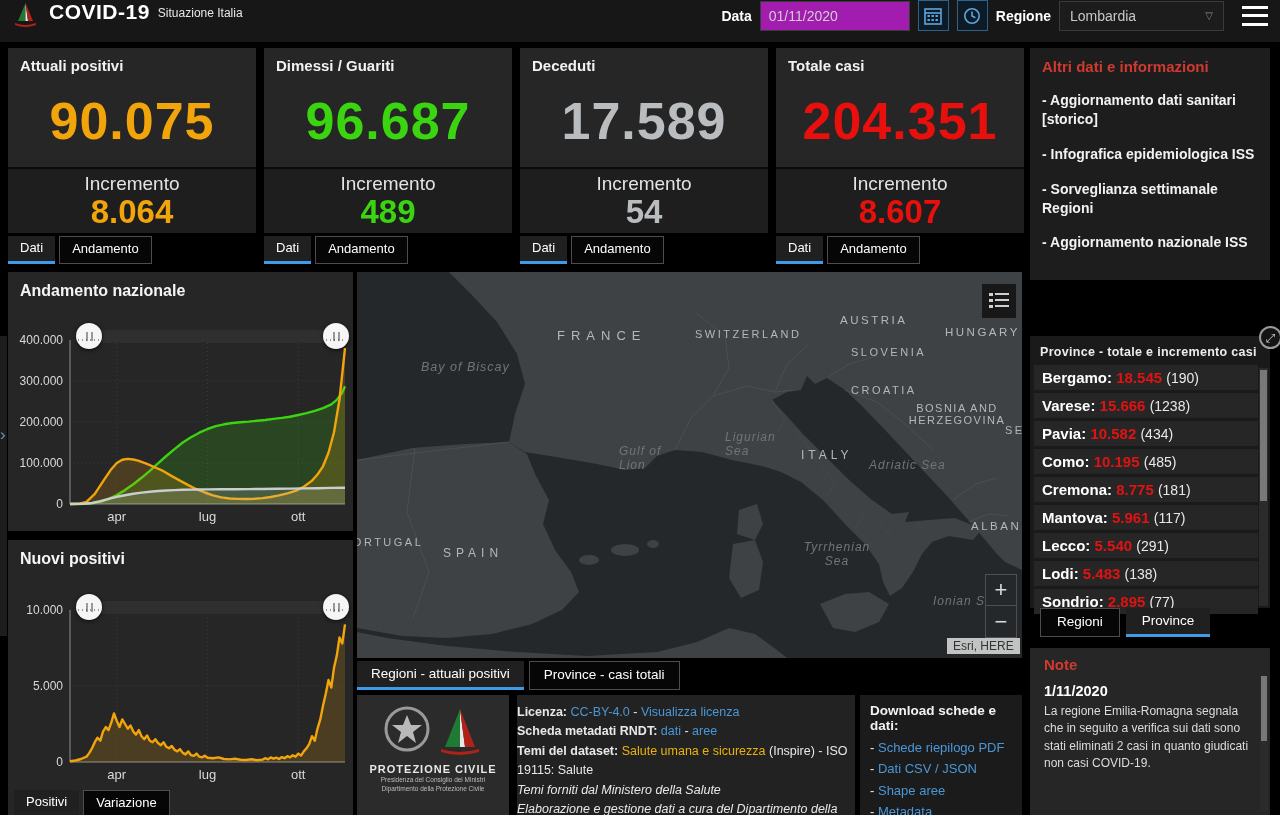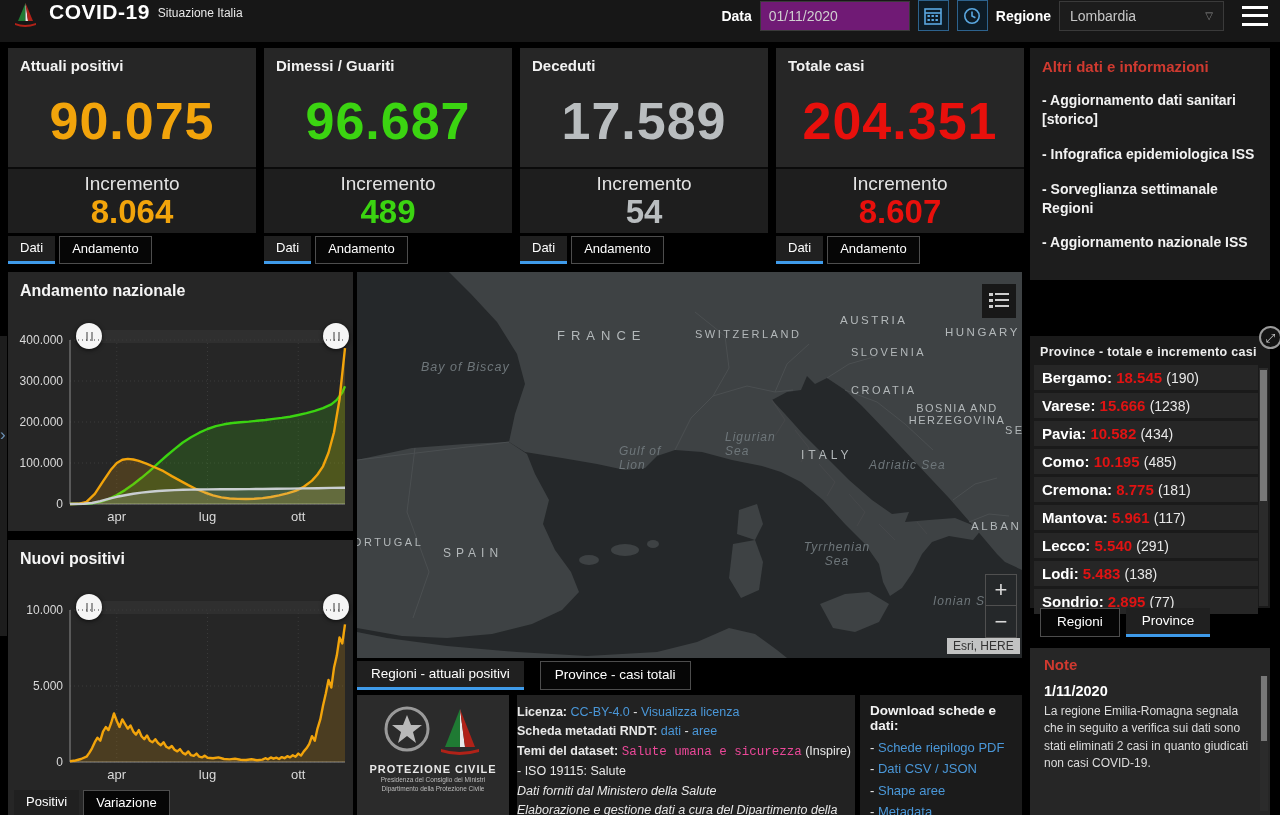--- a/index.html
+++ b/index.html
@@ -13,7 +13,7 @@
   .h-sub { font-size:12px; color:#e8e8e8; margin-left:8px; margin-top:6px; }
   .h-right { margin-left:auto; display:flex; align-items:center; gap:8px; }
   .h-label { font-size:14px; font-weight:bold; color:#fff; }
-  .h-input { width:150px; height:30px; background:#701a75; border:1px solid #3a3a3a; color:#cfcfcf; font-size:14px; padding:0 8px; font-family:"Liberation Sans",sans-serif; }
+  .h-input { width:150px; height:30px; background:#a21caf; border:1px solid #3a3a3a; color:#cfcfcf; font-size:14px; padding:0 8px; font-family:"Liberation Sans",sans-serif; }
   .h-iconbtn { width:31px; height:31px; background:#0d1b26; border:1px solid #2d628d; display:flex; align-items:center; justify-content:center; cursor:pointer; }
   .h-select { width:165px; height:30px; background:#1c1c1c; border:1px solid #3a3a3a; color:#c7c7c7; font-size:14px; display:flex; align-items:center; padding:0 10px; justify-content:space-between; }
   .h-select .tri { color:#8a8a8a; font-size:10px; }

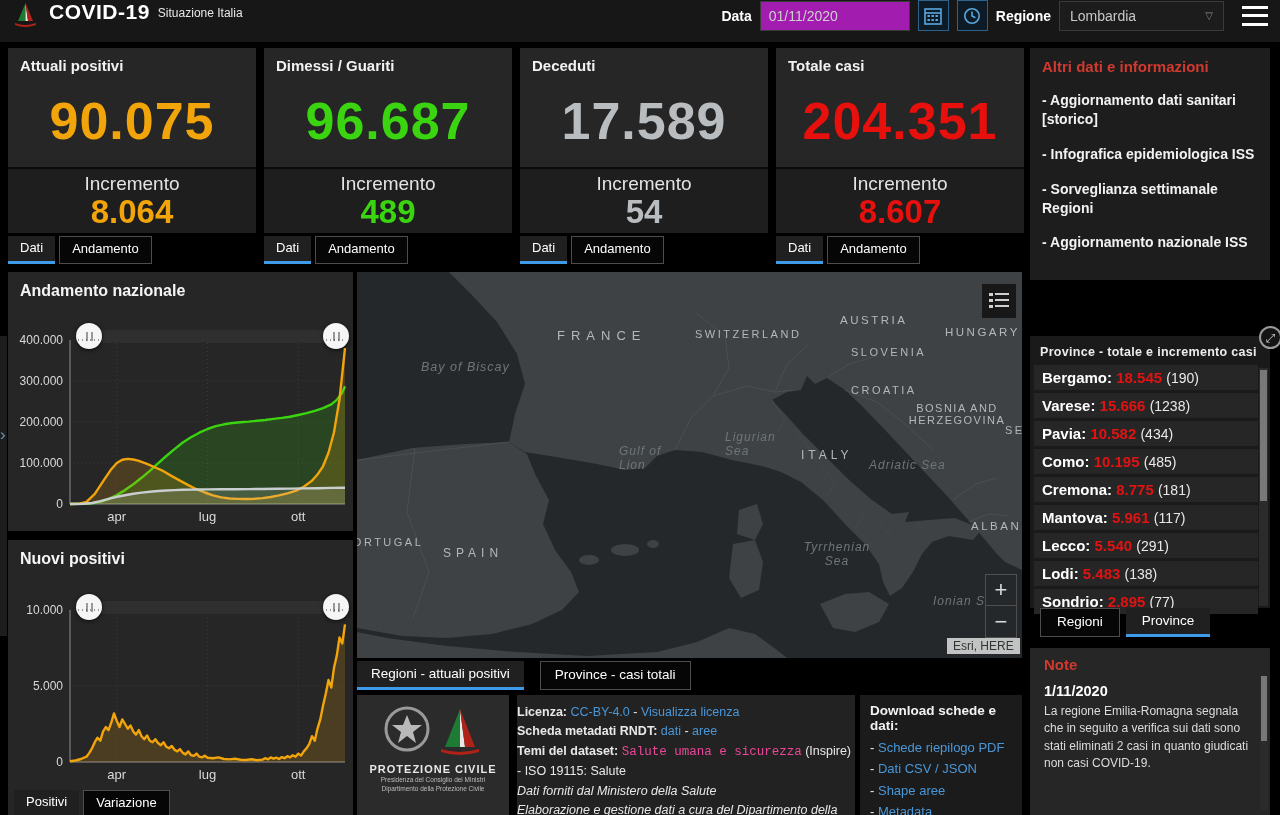--- a/index.html
+++ b/index.html
@@ -51,7 +51,7 @@
   #zoomctl .zb { width:100%; height:31px; color:#d9d9d9; font-size:22px; display:flex; align-items:center; justify-content:center; cursor:pointer; }
   #zoomctl .zb:first-child { border-bottom:1px solid #505050; }
   #attribution { position:absolute; left:590px; top:366px; background:rgba(216,216,216,.88); color:#333; font-size:12px; padding:1px 6px; }
-  #map-tabs { position:absolute; left:357px; top:661px; display:flex; gap:16px; }
+  #map-tabs { position:absolute; left:357px; top:661px; display:flex; gap:5px; }
   #map-tabs .tab { font-size:13.5px; padding:5px 14px 6px 14px; }
 
   

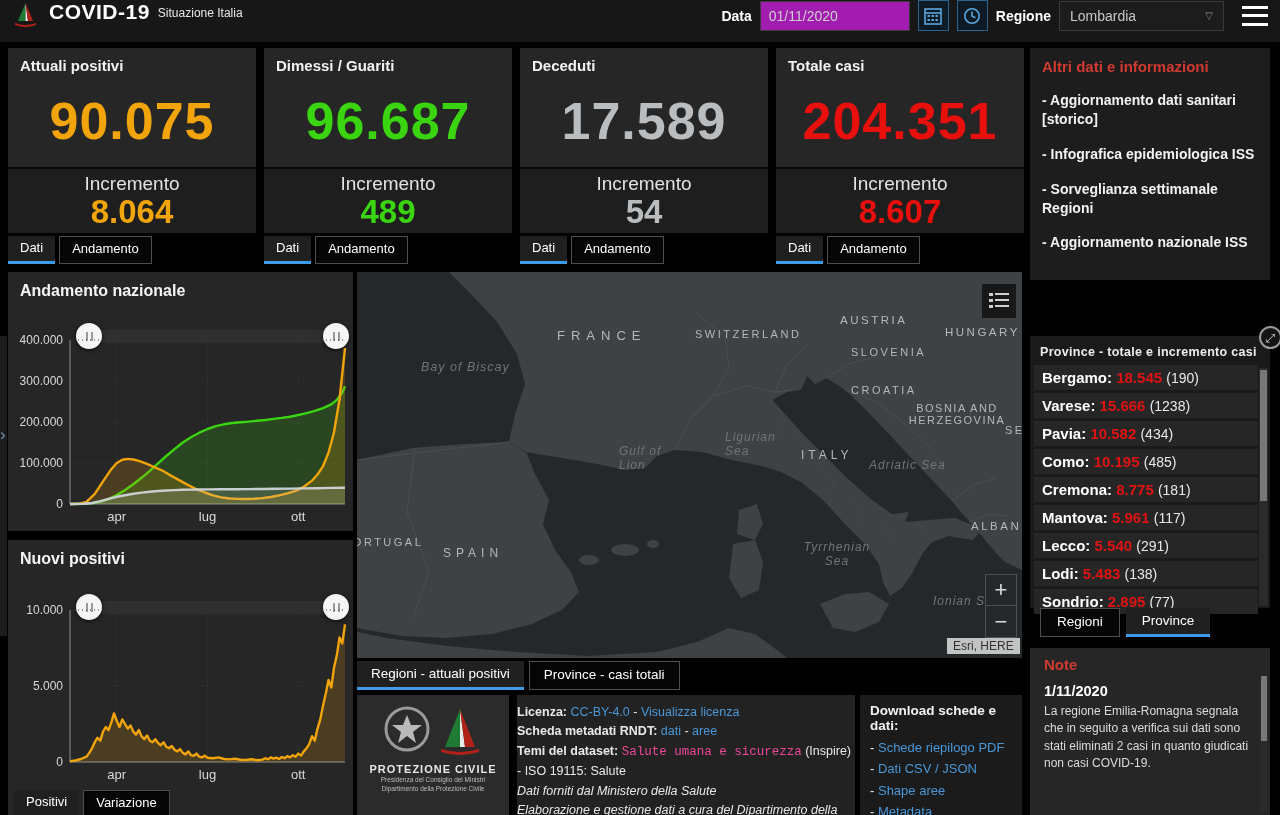--- a/index.html
+++ b/index.html
@@ -423,7 +423,7 @@
     </div>
     <div>
       <span class="bold">Temi del dataset:</span>
-      <span class="link" style="color: #ec4899; font-family: Liberation Mono, monospace;">Salute umana e sicurezza</span>
+      <span class="link" style="color: #eab308;">Salute umana e sicurezza</span>
       <span>(Inspire) - ISO 19115: Salute</span>
     </div>
     <div class="italic">Dati forniti dal Ministero della Salute</div>

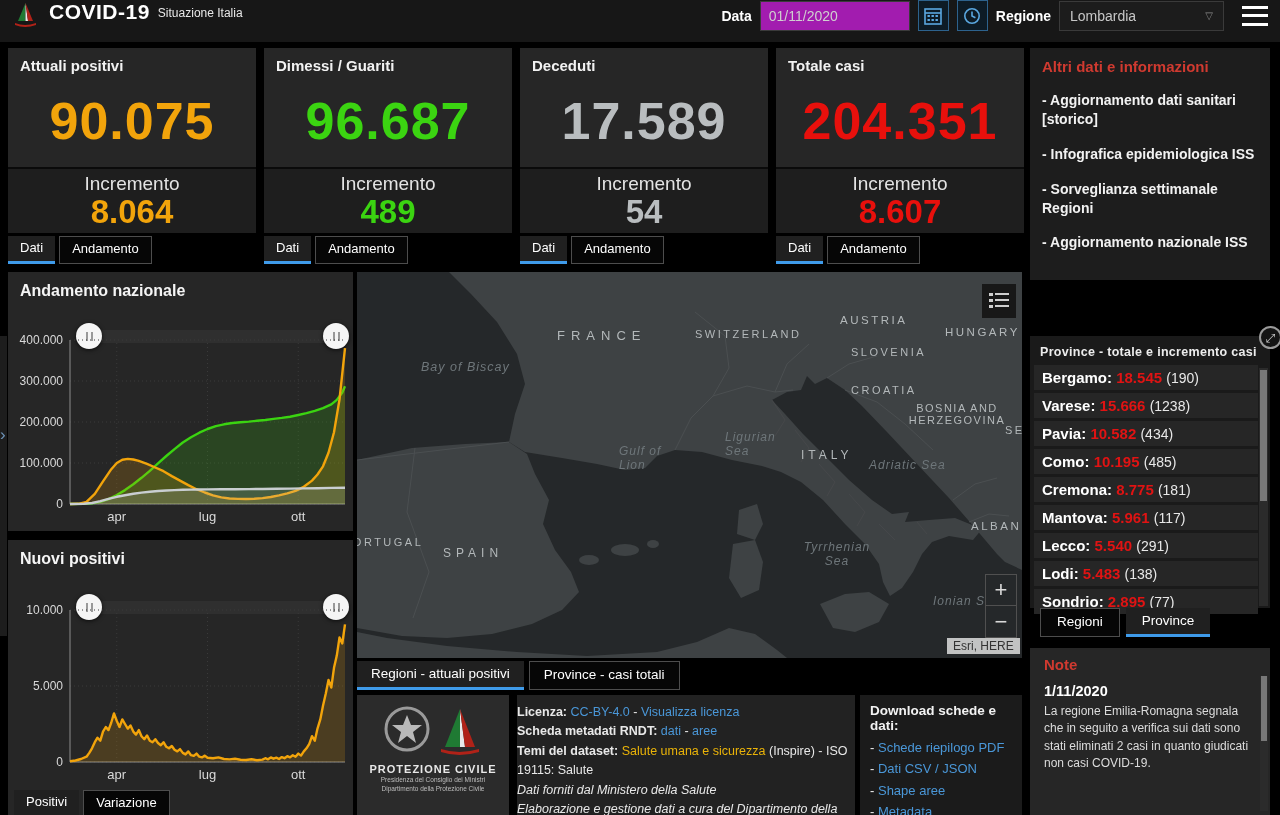--- a/index.html
+++ b/index.html
@@ -426,7 +426,7 @@
       <span class="link" style="color: #eab308;">Salute umana e sicurezza</span>
       <span>(Inspire) - ISO 19115: Salute</span>
     </div>
-    <div class="italic">Dati forniti dal Ministero della Salute</div>
+    <div class="italic">Temi forniti dal Ministero della Salute</div>
     <div class="italic">Elaborazione e gestione dati a cura del Dipartimento della Protezione Civile</div>
   </div>
 

